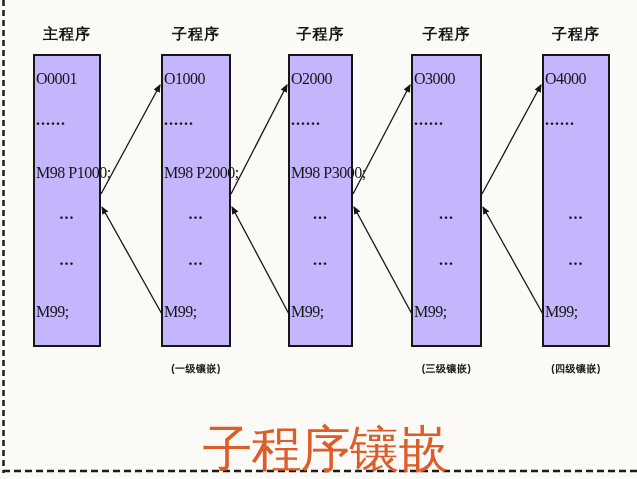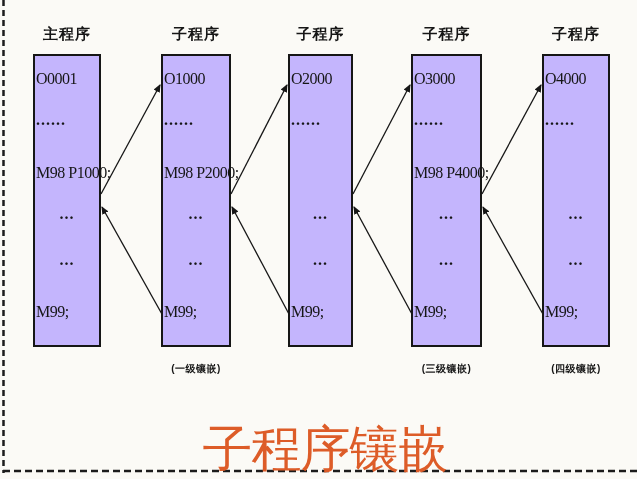--- a/index.html
+++ b/index.html
@@ -109,6 +109,7 @@
     <div class="box">
       <div class="ln o">O2000</div>
       <div class="ln dot6">......</div>
+      <div class="ln call">M98 P3000;</div>
       <div class="ln d3a">...</div>
       <div class="ln d3b">...</div>
       <div class="ln ret">M99;</div>

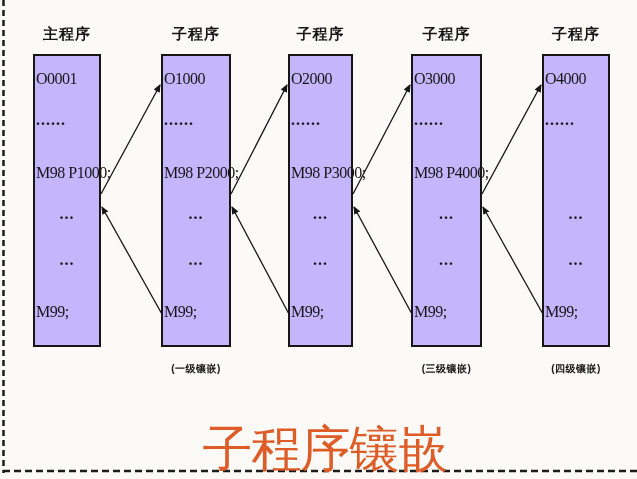--- a/index.html
+++ b/index.html
@@ -121,7 +121,6 @@
     <div class="box">
       <div class="ln o">O3000</div>
       <div class="ln dot6">......</div>
-      <div class="ln call">M98 P4000;</div>
       <div class="ln d3a">...</div>
       <div class="ln d3b">...</div>
       <div class="ln ret">M99;</div>

